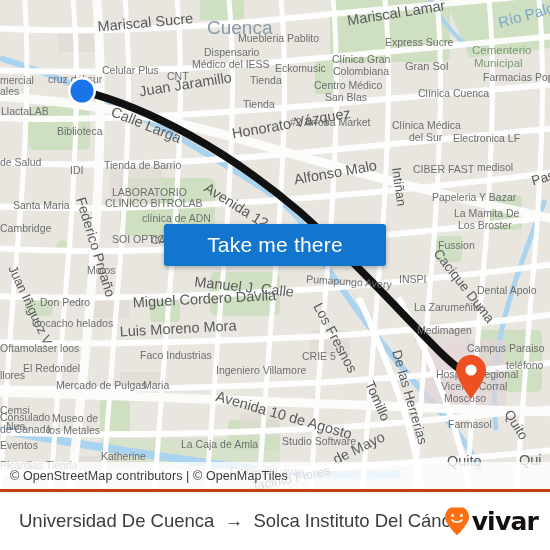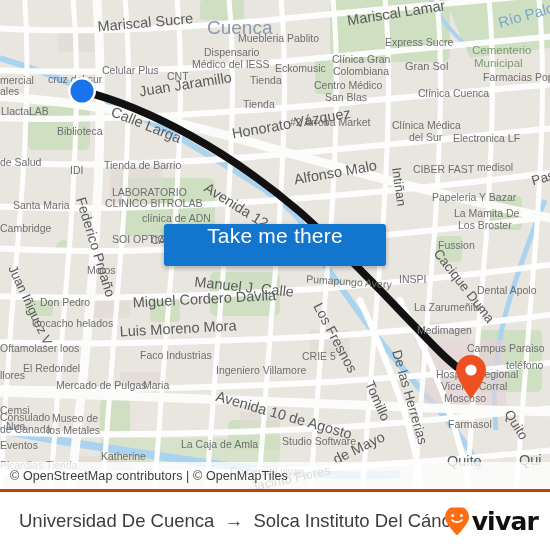--- a/index.html
+++ b/index.html
@@ -34,7 +34,7 @@
     border:none; border-radius:3px;
     color:#fff; font-size:21px; letter-spacing:.2px;
     font-family:"Liberation Sans", sans-serif;
-    display:flex; align-items:flex-start; justify-content:center;
+    display:flex; align-items:center; justify-content:center;
     box-shadow:0 2px 5px rgba(0,0,0,0.28);
     cursor:pointer; z-index:35;
   }

